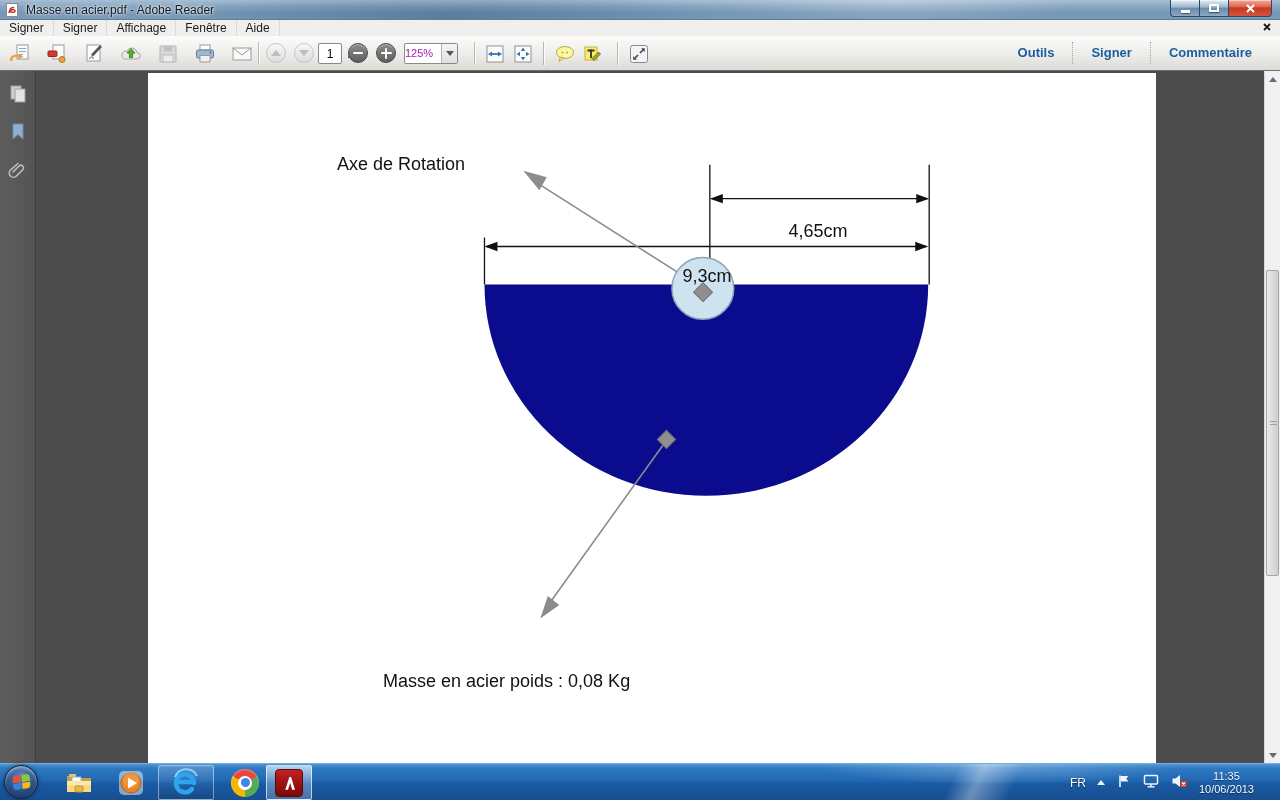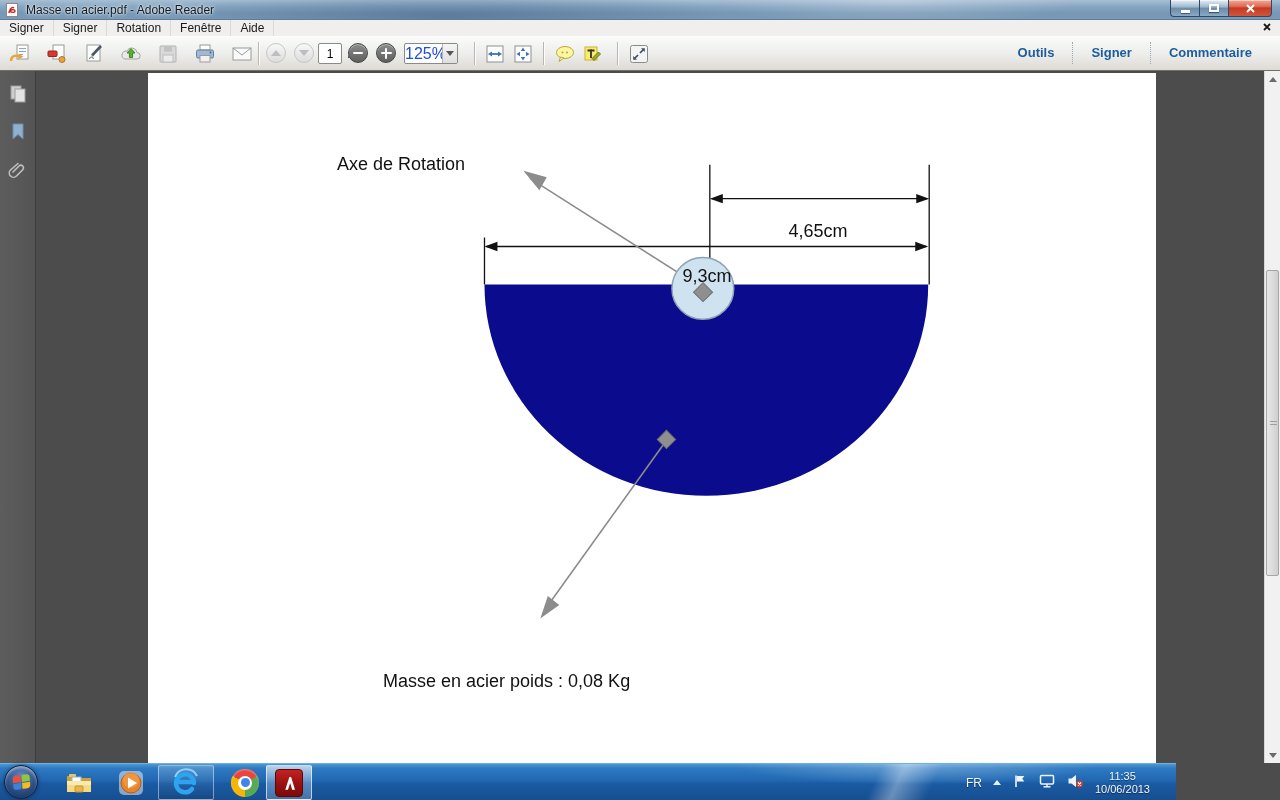--- a/index.html
+++ b/index.html
@@ -144,7 +144,7 @@
   <div class="menubar">
     <span class="menu-item">Signer</span>
     <span class="menu-item">Signer</span>
-    <span class="menu-item">Rotation</span>
+    <span class="menu-item">Affichage</span>
     <span class="menu-item">Fenêtre</span>
     <span class="menu-item">Aide</span>
     <span class="menubar-close">

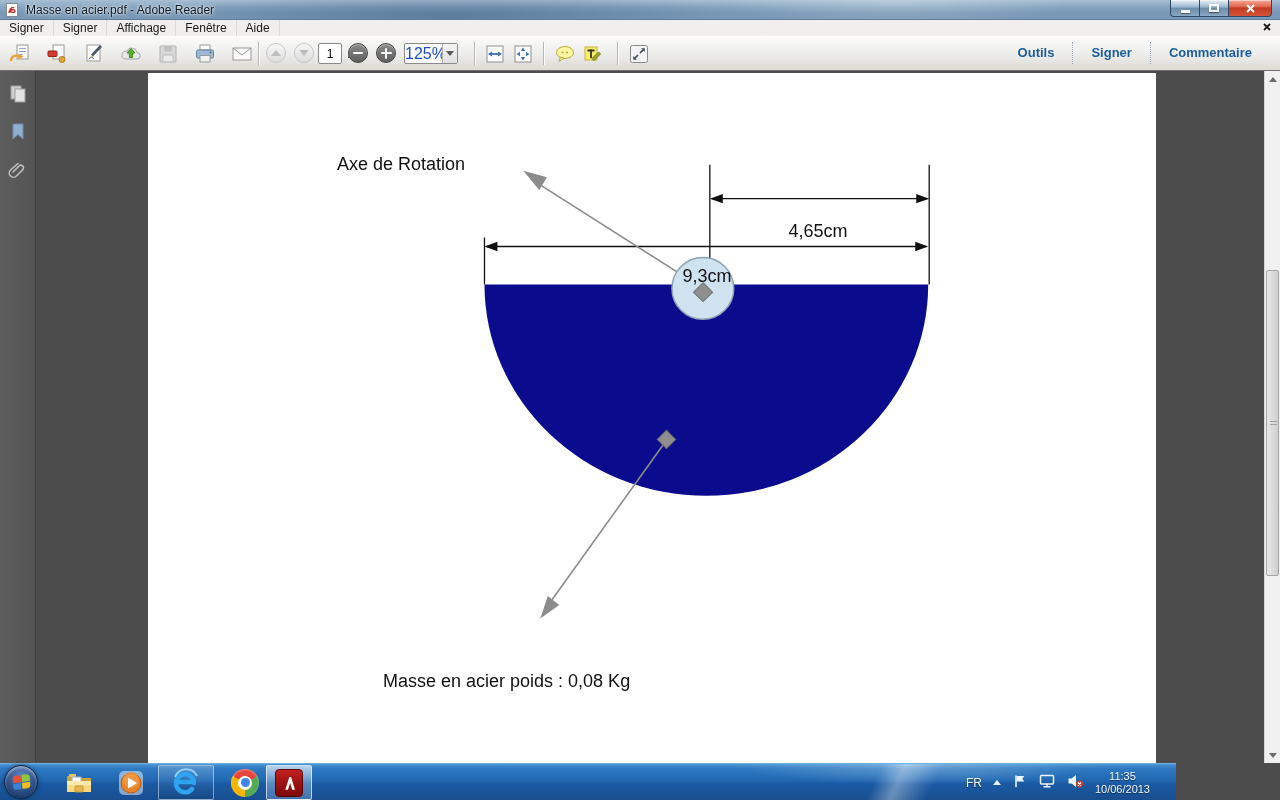--- a/index.html
+++ b/index.html
@@ -55,7 +55,7 @@
   .plus-wrap .bar-h { position:absolute; left:0; top:4.2px; width:11px; }
   .plus-wrap .bar-v { position:absolute; left:4.2px; top:0; width:2.5px; height:11px; background:#fff; border-radius:1px; }
   .zoom-box { position:absolute; left:404px; top:7px; width:54px; height:21px; background:#fff; border:1px solid #8a8a8a; border-radius:2px; display:flex; }
-  .zoom-box .zval { width:37px; font-size:16px; color:#1d4ed8; text-align:left; line-height:19px; }
+  .zoom-box .zval { width:37px; font-size:11px; color:#a21caf; text-align:left; line-height:19px; }
   .zoom-box .zdrop { width:16px; border-left:1px solid #b5b5b5; background:linear-gradient(180deg,#f5f5f5,#dfdfdf);
     display:flex; align-items:center; justify-content:center; }
   .tri-dd { width:0; height:0; border-left:4px solid transparent; border-right:4px solid transparent; border-top:5px solid #555; }

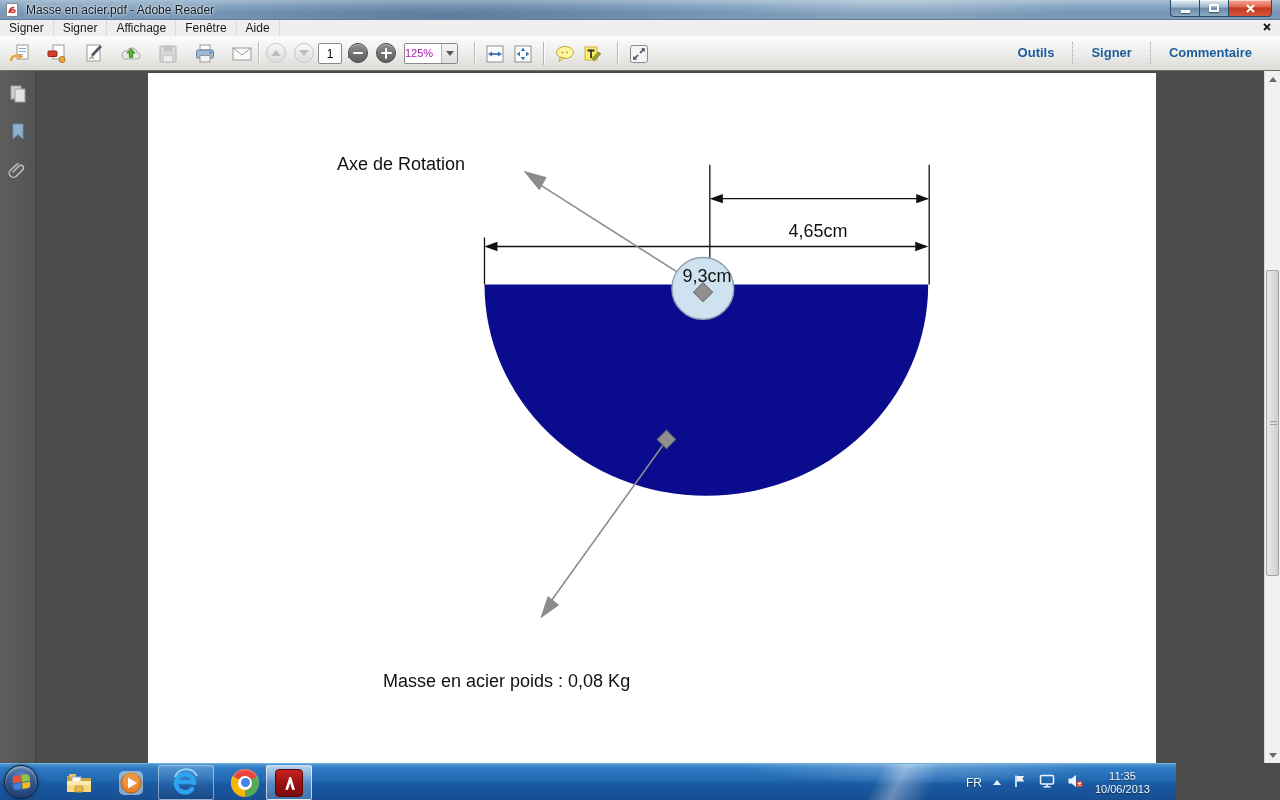--- a/index.html
+++ b/index.html
@@ -84,7 +84,7 @@
     background:repeating-linear-gradient(180deg,#9f9f9f 0 1px, transparent 1px 3px); }
 
   
-  .taskbar { position:absolute; left:0; top:763px; width:1176px; height:37px;
+  .taskbar { position:absolute; left:0; top:763px; width:1280px; height:37px;
     background:
       radial-gradient(ellipse 260px 30px at 78% 0%, rgba(255,255,255,.28), rgba(255,255,255,0) 70%),
       linear-gradient(115deg, rgba(255,255,255,0) 74%, rgba(255,255,255,.35) 76%, rgba(255,255,255,0) 79%),

